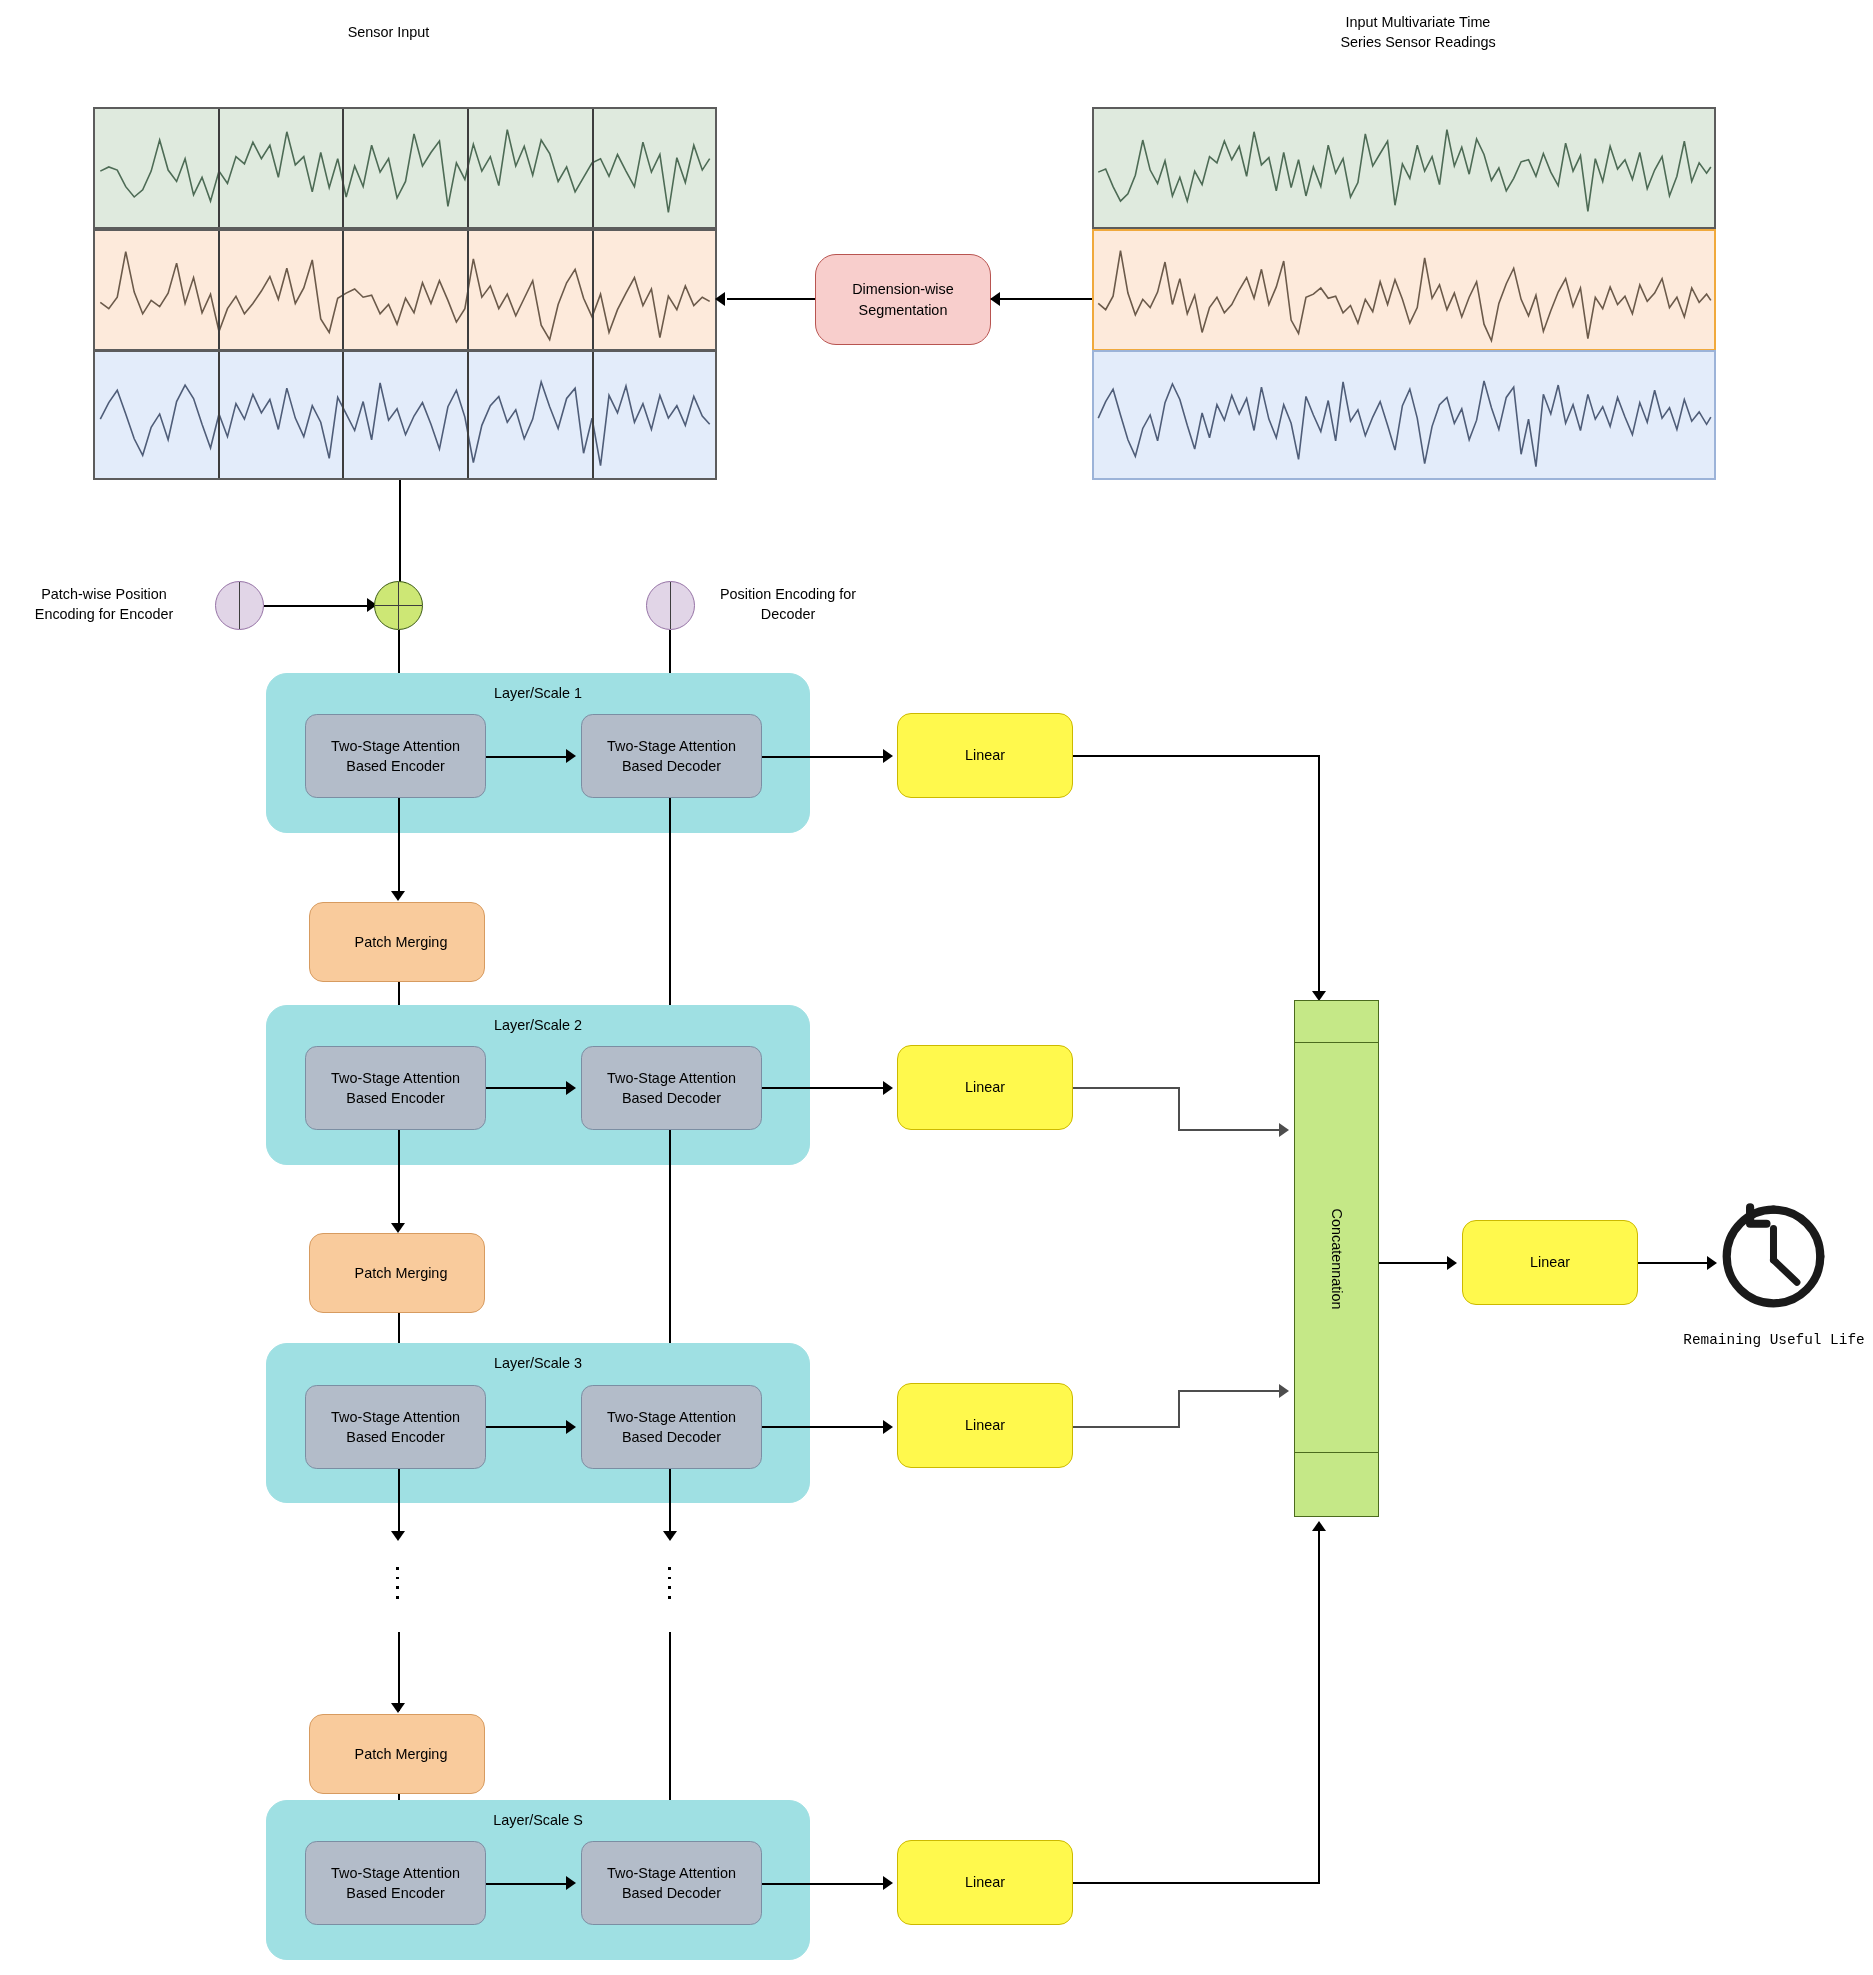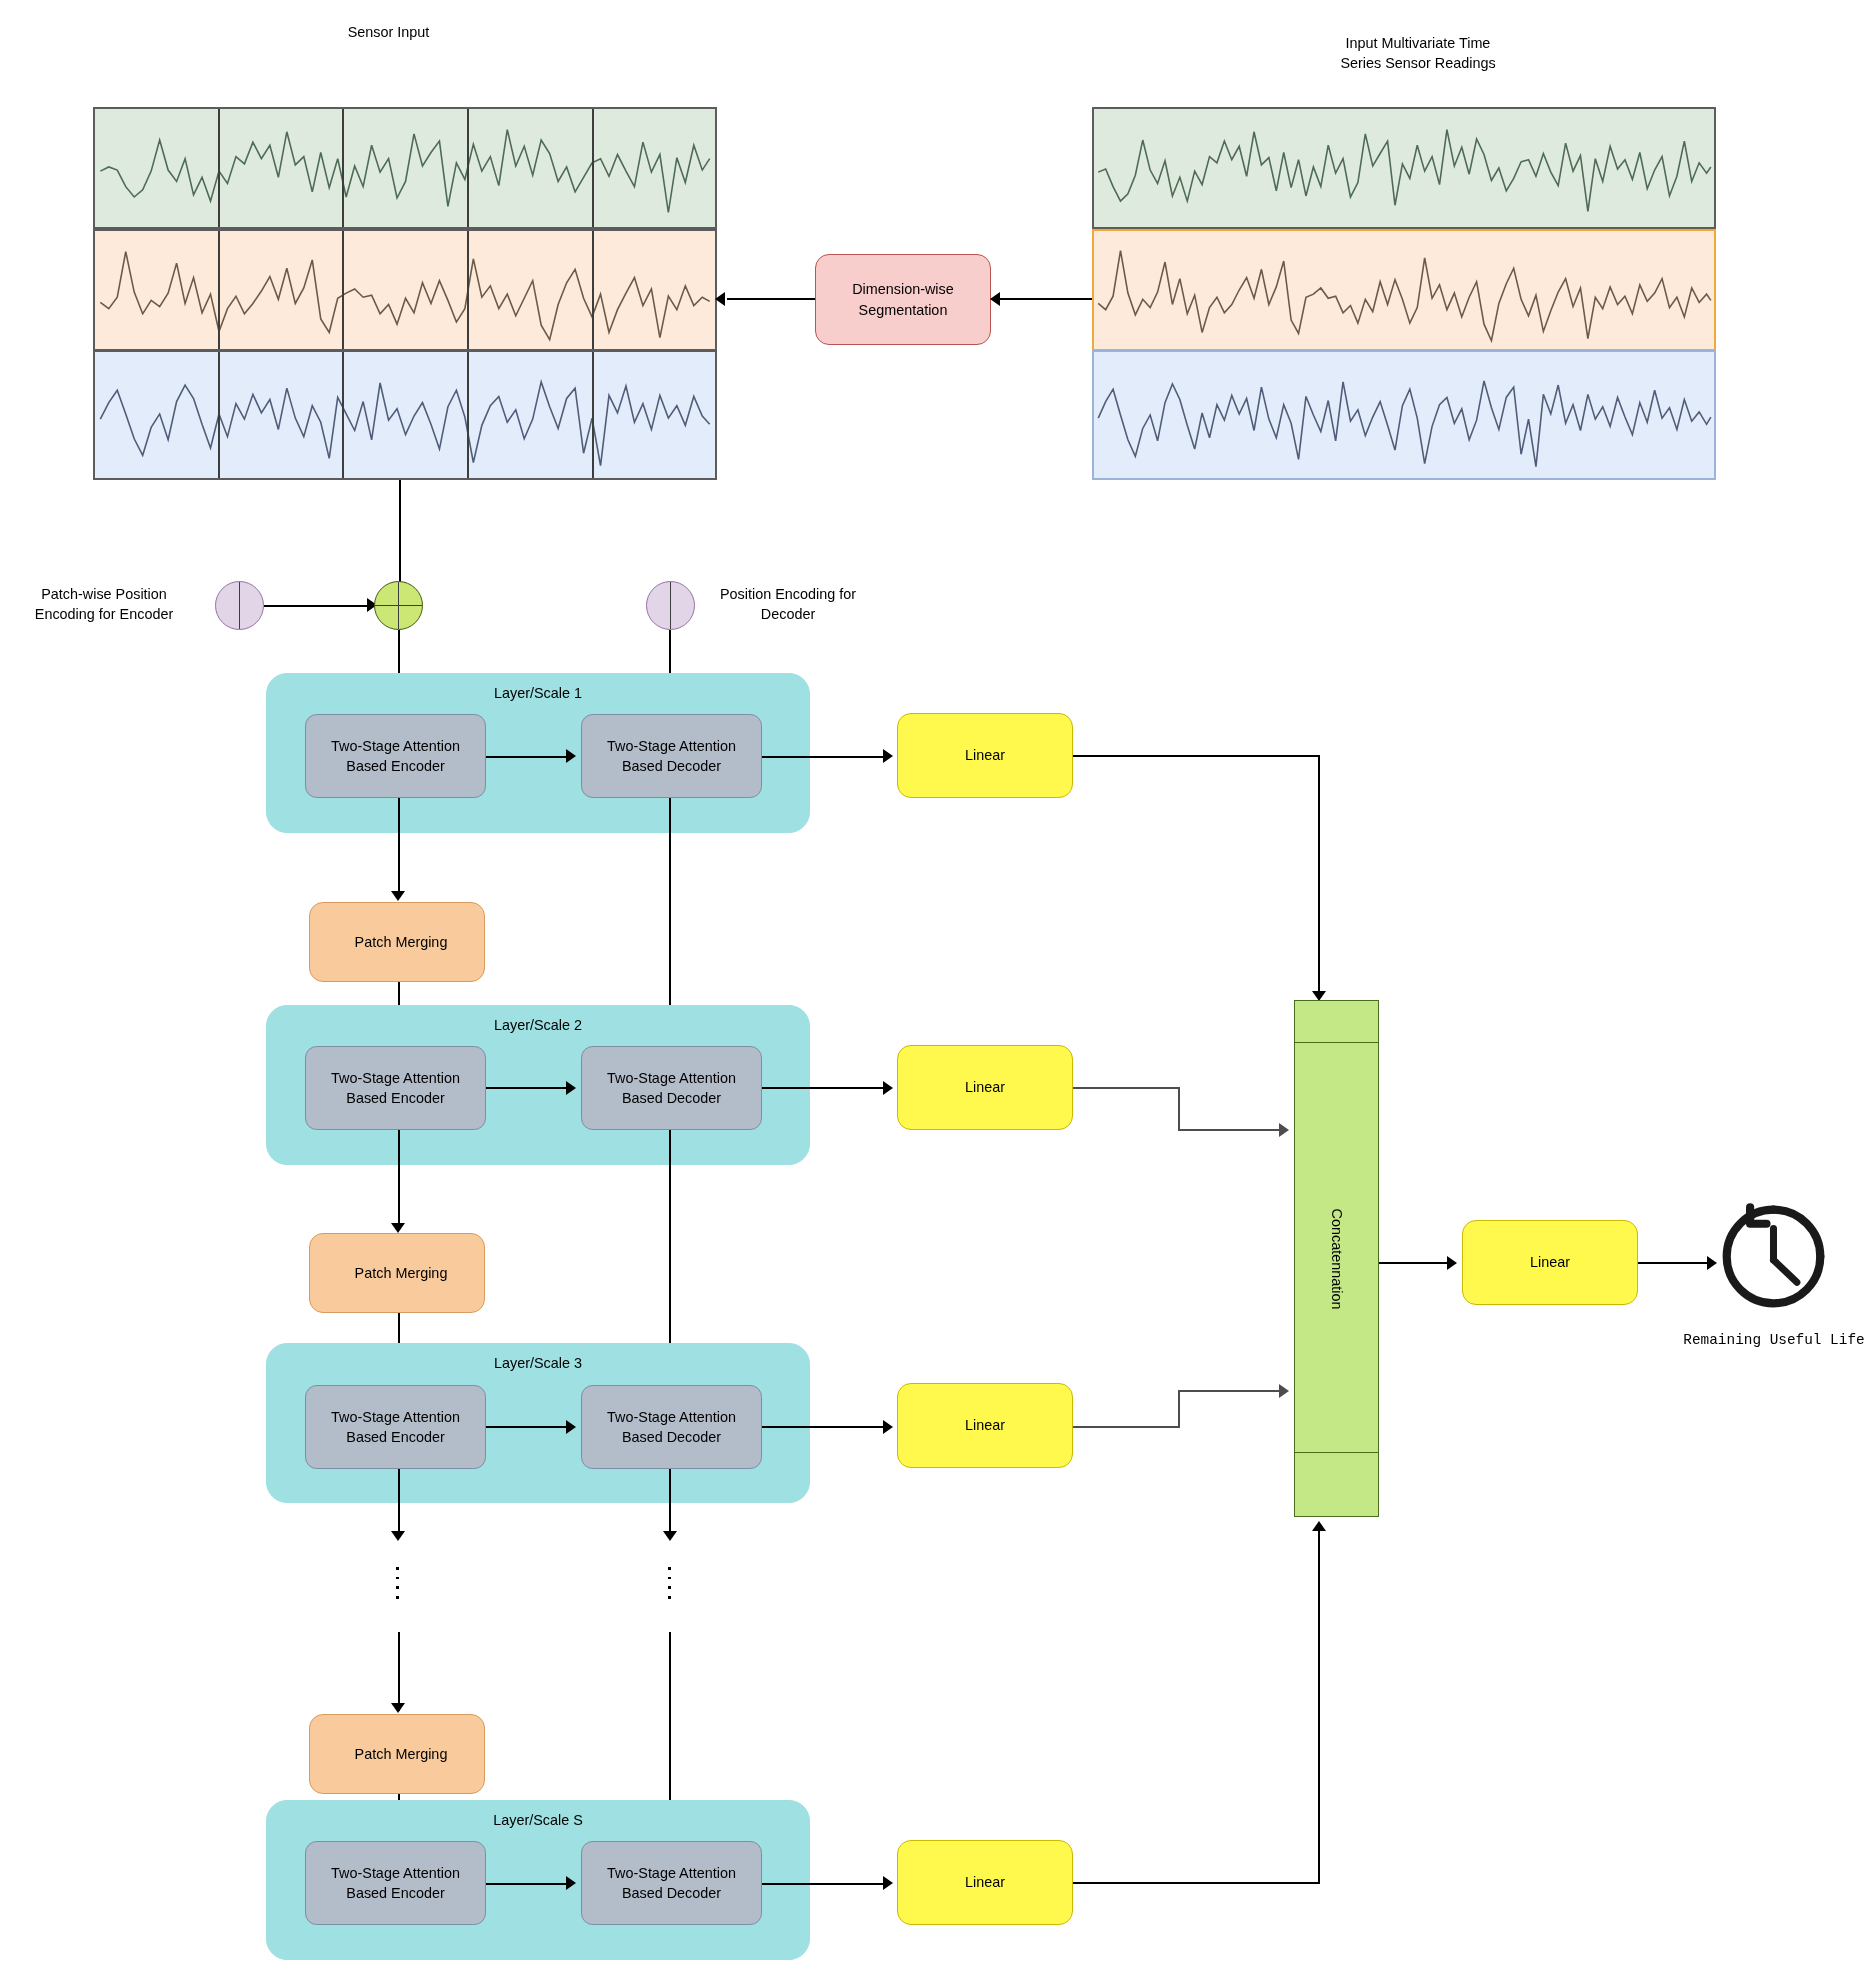--- a/index.html
+++ b/index.html
@@ -119,7 +119,7 @@
 
   <div class="lbl" style="left:298px; top:22.4px; width:181px;">Sensor Input</div>
 
-  <div class="lbl" style="left:1306px; top:11.7px; width:224px;margin-top:21px;">Input Multivariate Time
+  <div class="lbl" style="left:1306px; top:11.7px; width:224px;">Input Multivariate Time
 Series Sensor Readings</div>
 
   <div class="panel" style="left:93px; top:107px; width:624px; height:373px;">

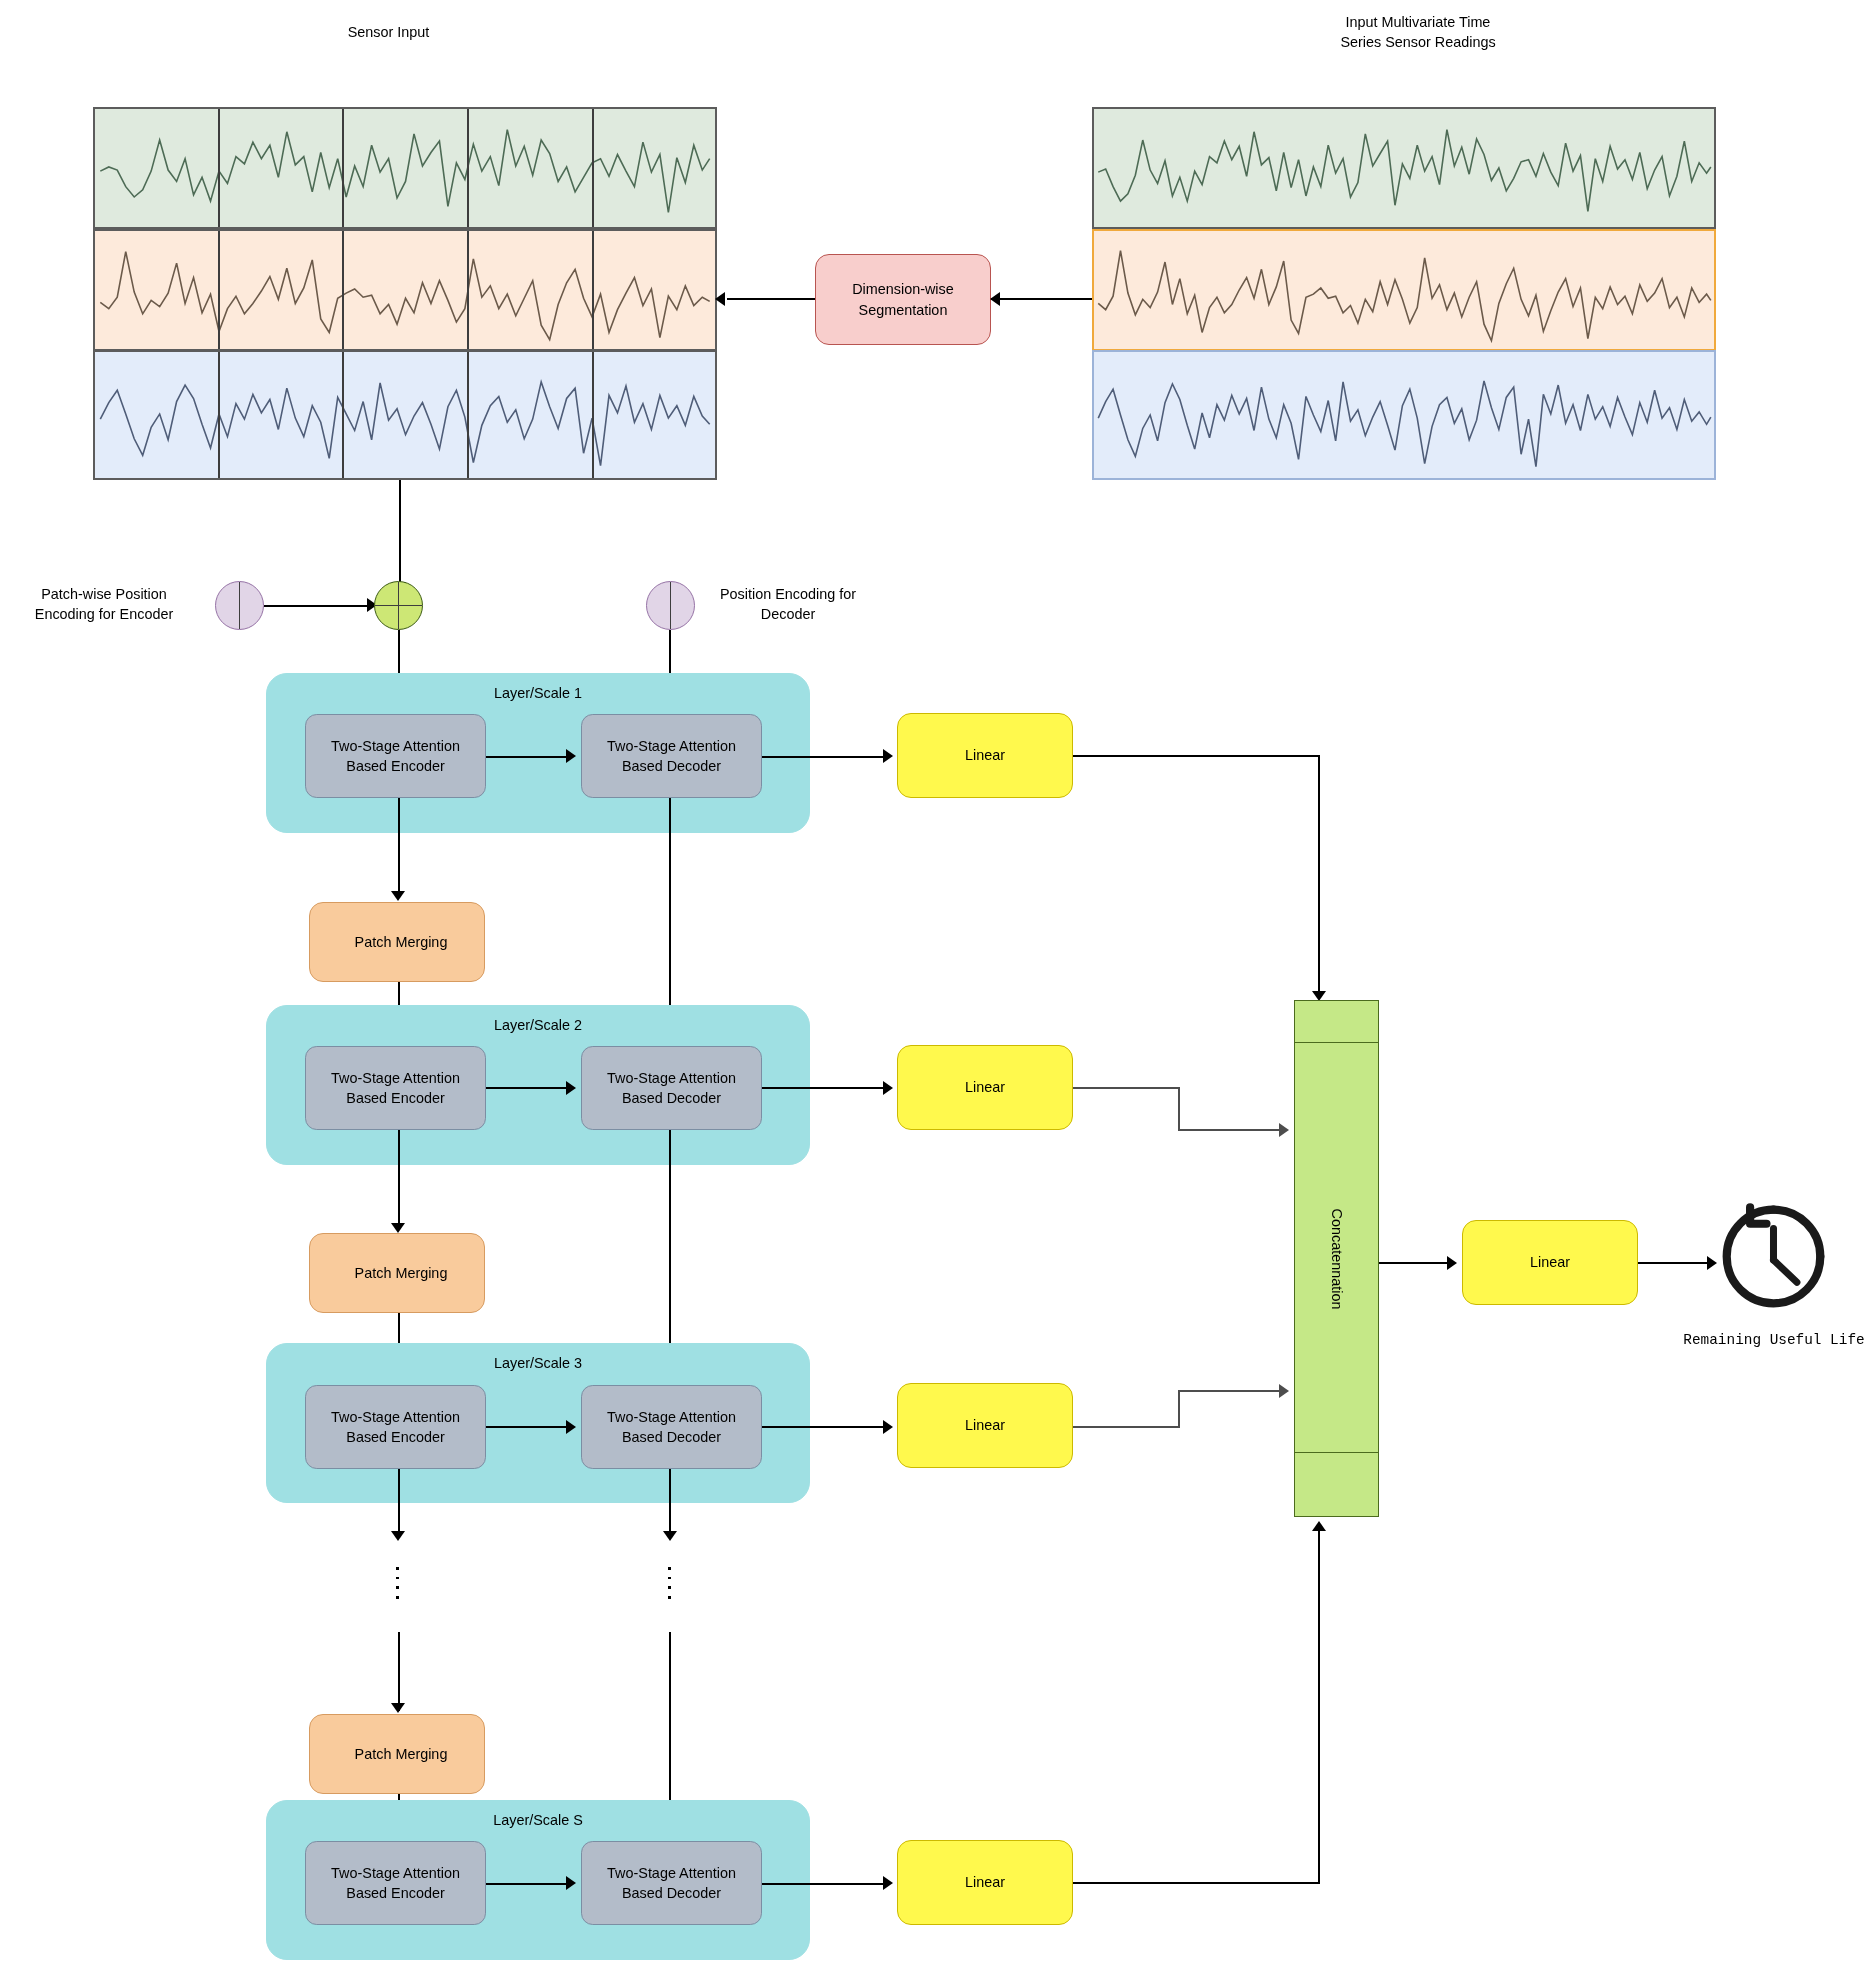--- a/index.html
+++ b/index.html
@@ -182,7 +182,7 @@
     </div>
   </div>
 
-  <div class="rbox seg-box" style="left:815px; top:254px; width:176px; height:91px;">Dimension-wise
+  <div class="rbox seg-box" style="left:815px; top:254px; width:176px; height:91px;border-radius:21px;">Dimension-wise
 Segmentation</div>
 
   <div class="ln h" style="left:991px; top:298px; width:101px;"></div>

